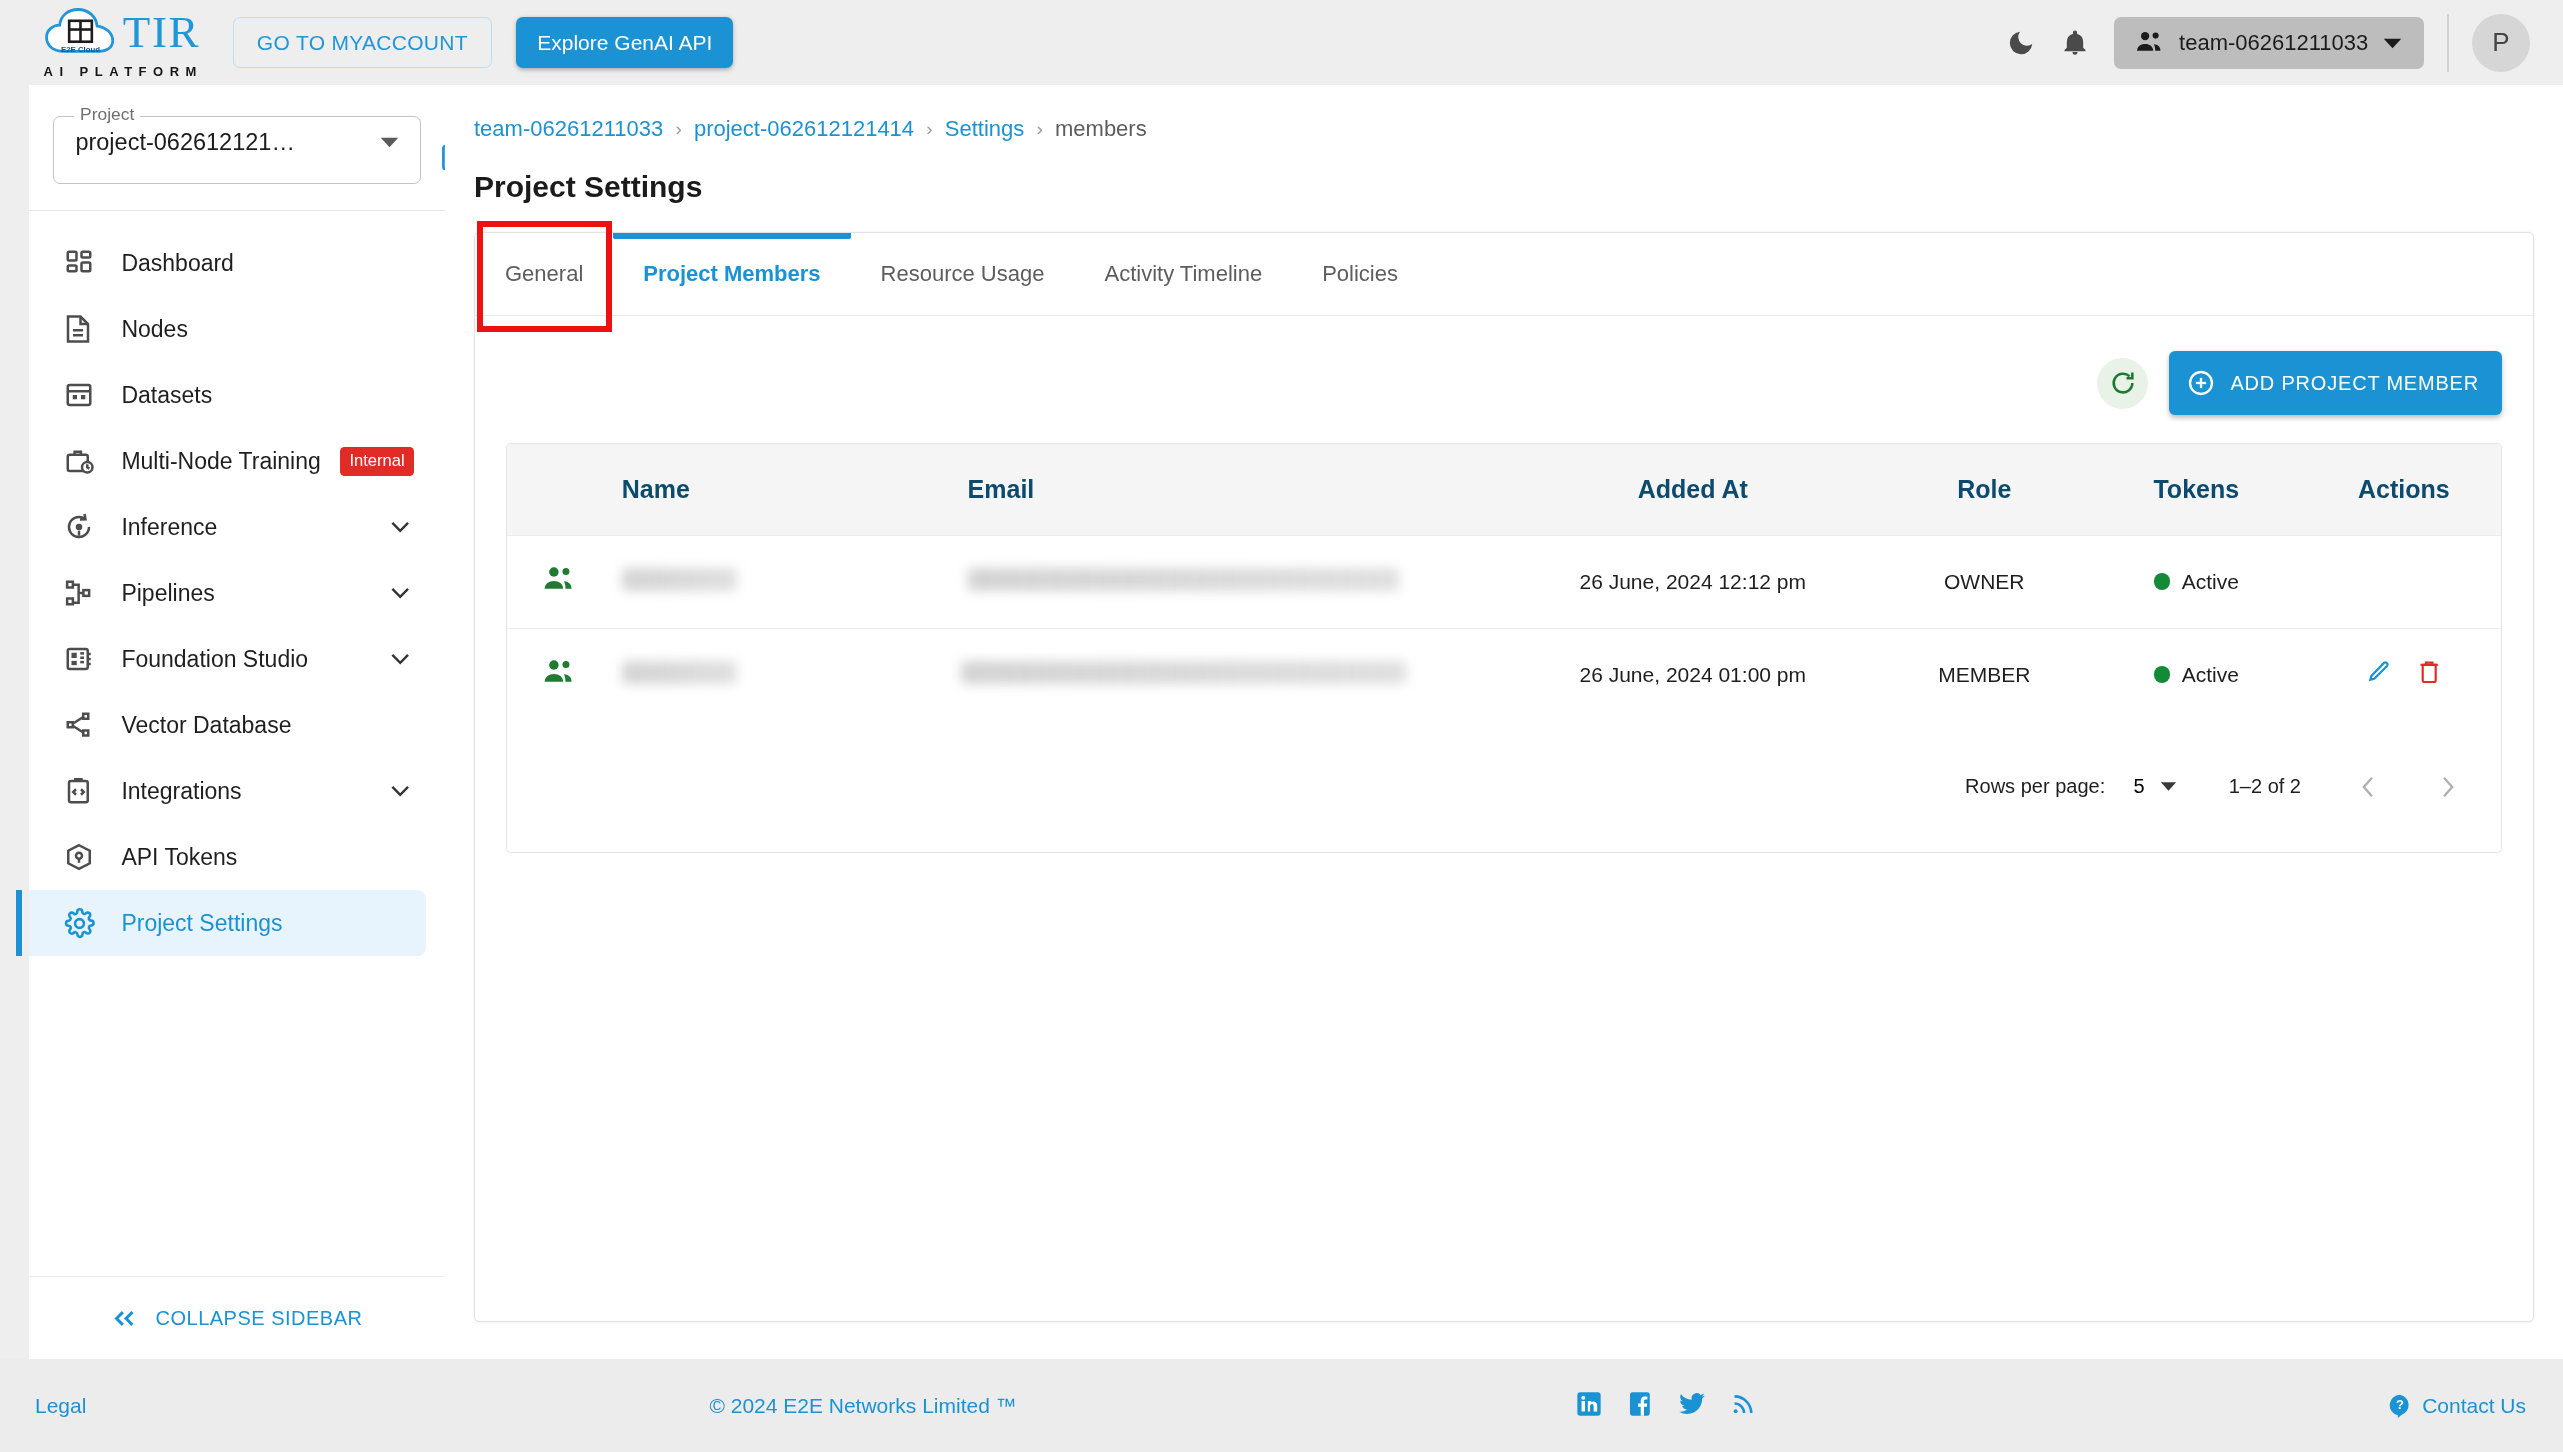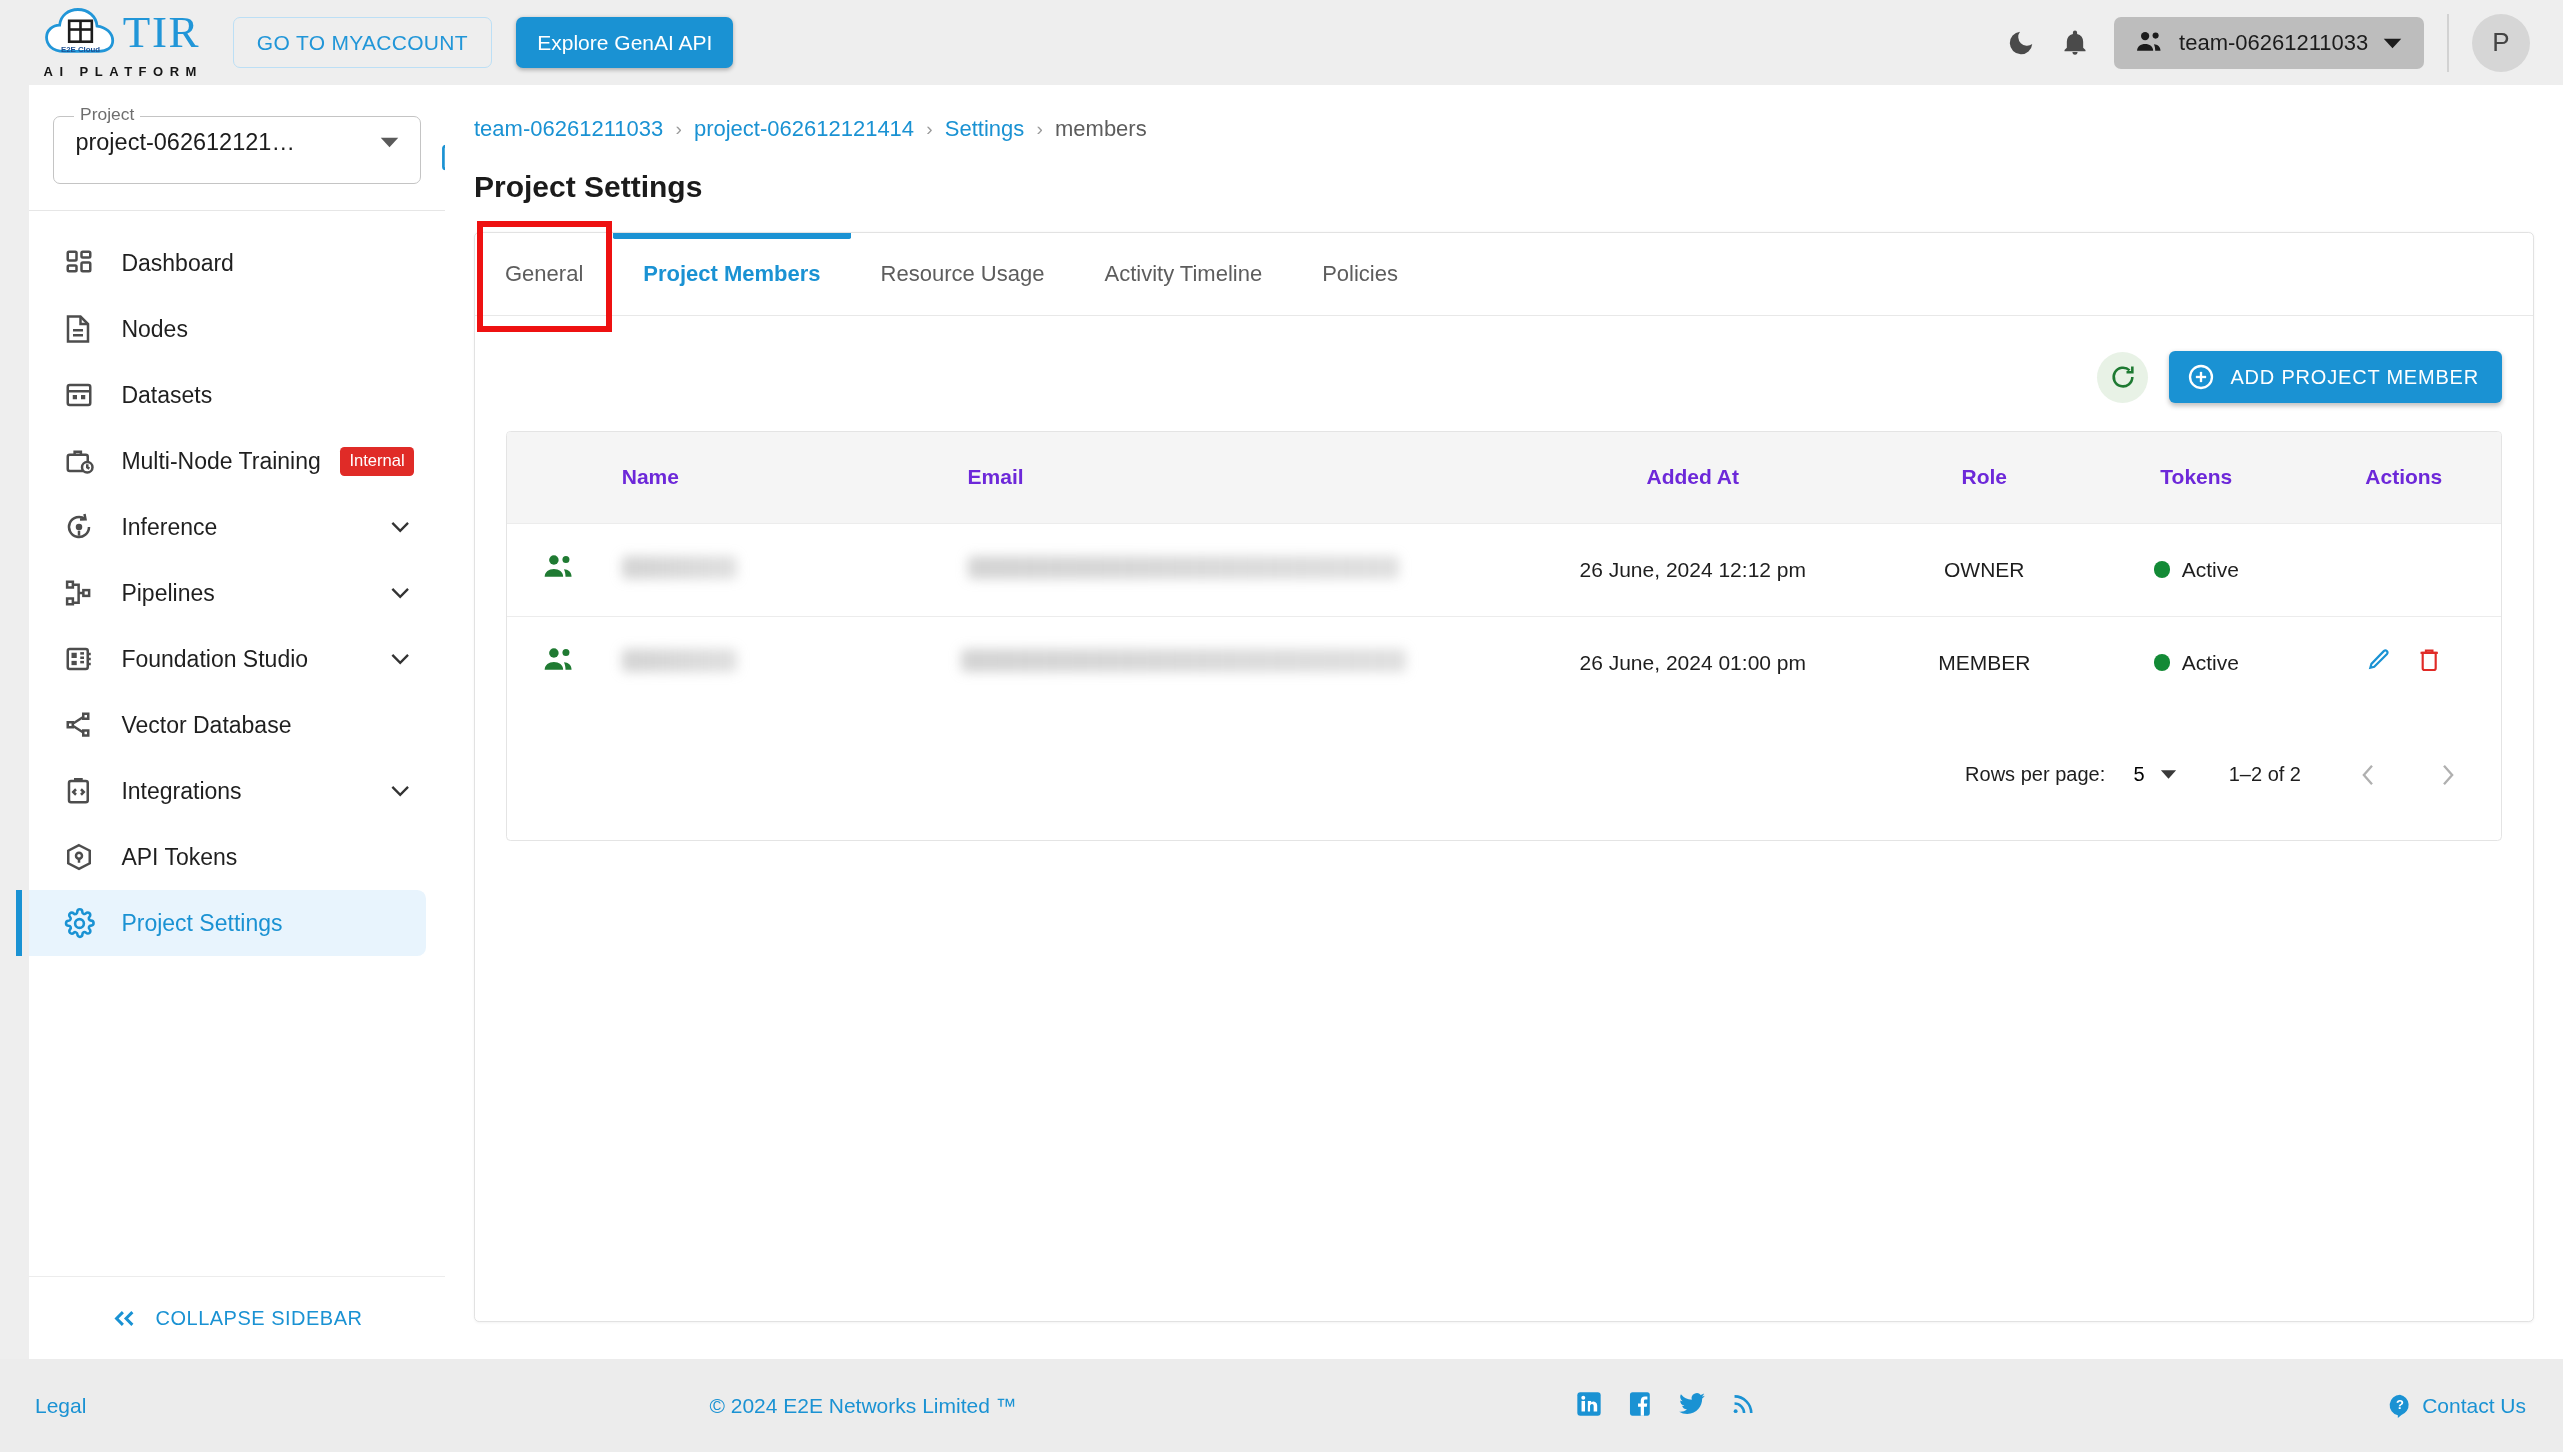--- a/index.html
+++ b/index.html
@@ -152,7 +152,7 @@
     display: flex; align-items: center; justify-content: center; cursor: pointer;
   }
   .btn-add {
-    height: 52px; padding: 0 23px 0 17.4px;
+    height: 64px; padding: 0 23px 0 17.4px;
     background: #1a92d3; color: #fff; border: none; border-radius: 6.1px;
     display: flex; align-items: center; gap: 15.7px;
     font-size: 20px; letter-spacing: 0.8px; cursor: pointer;

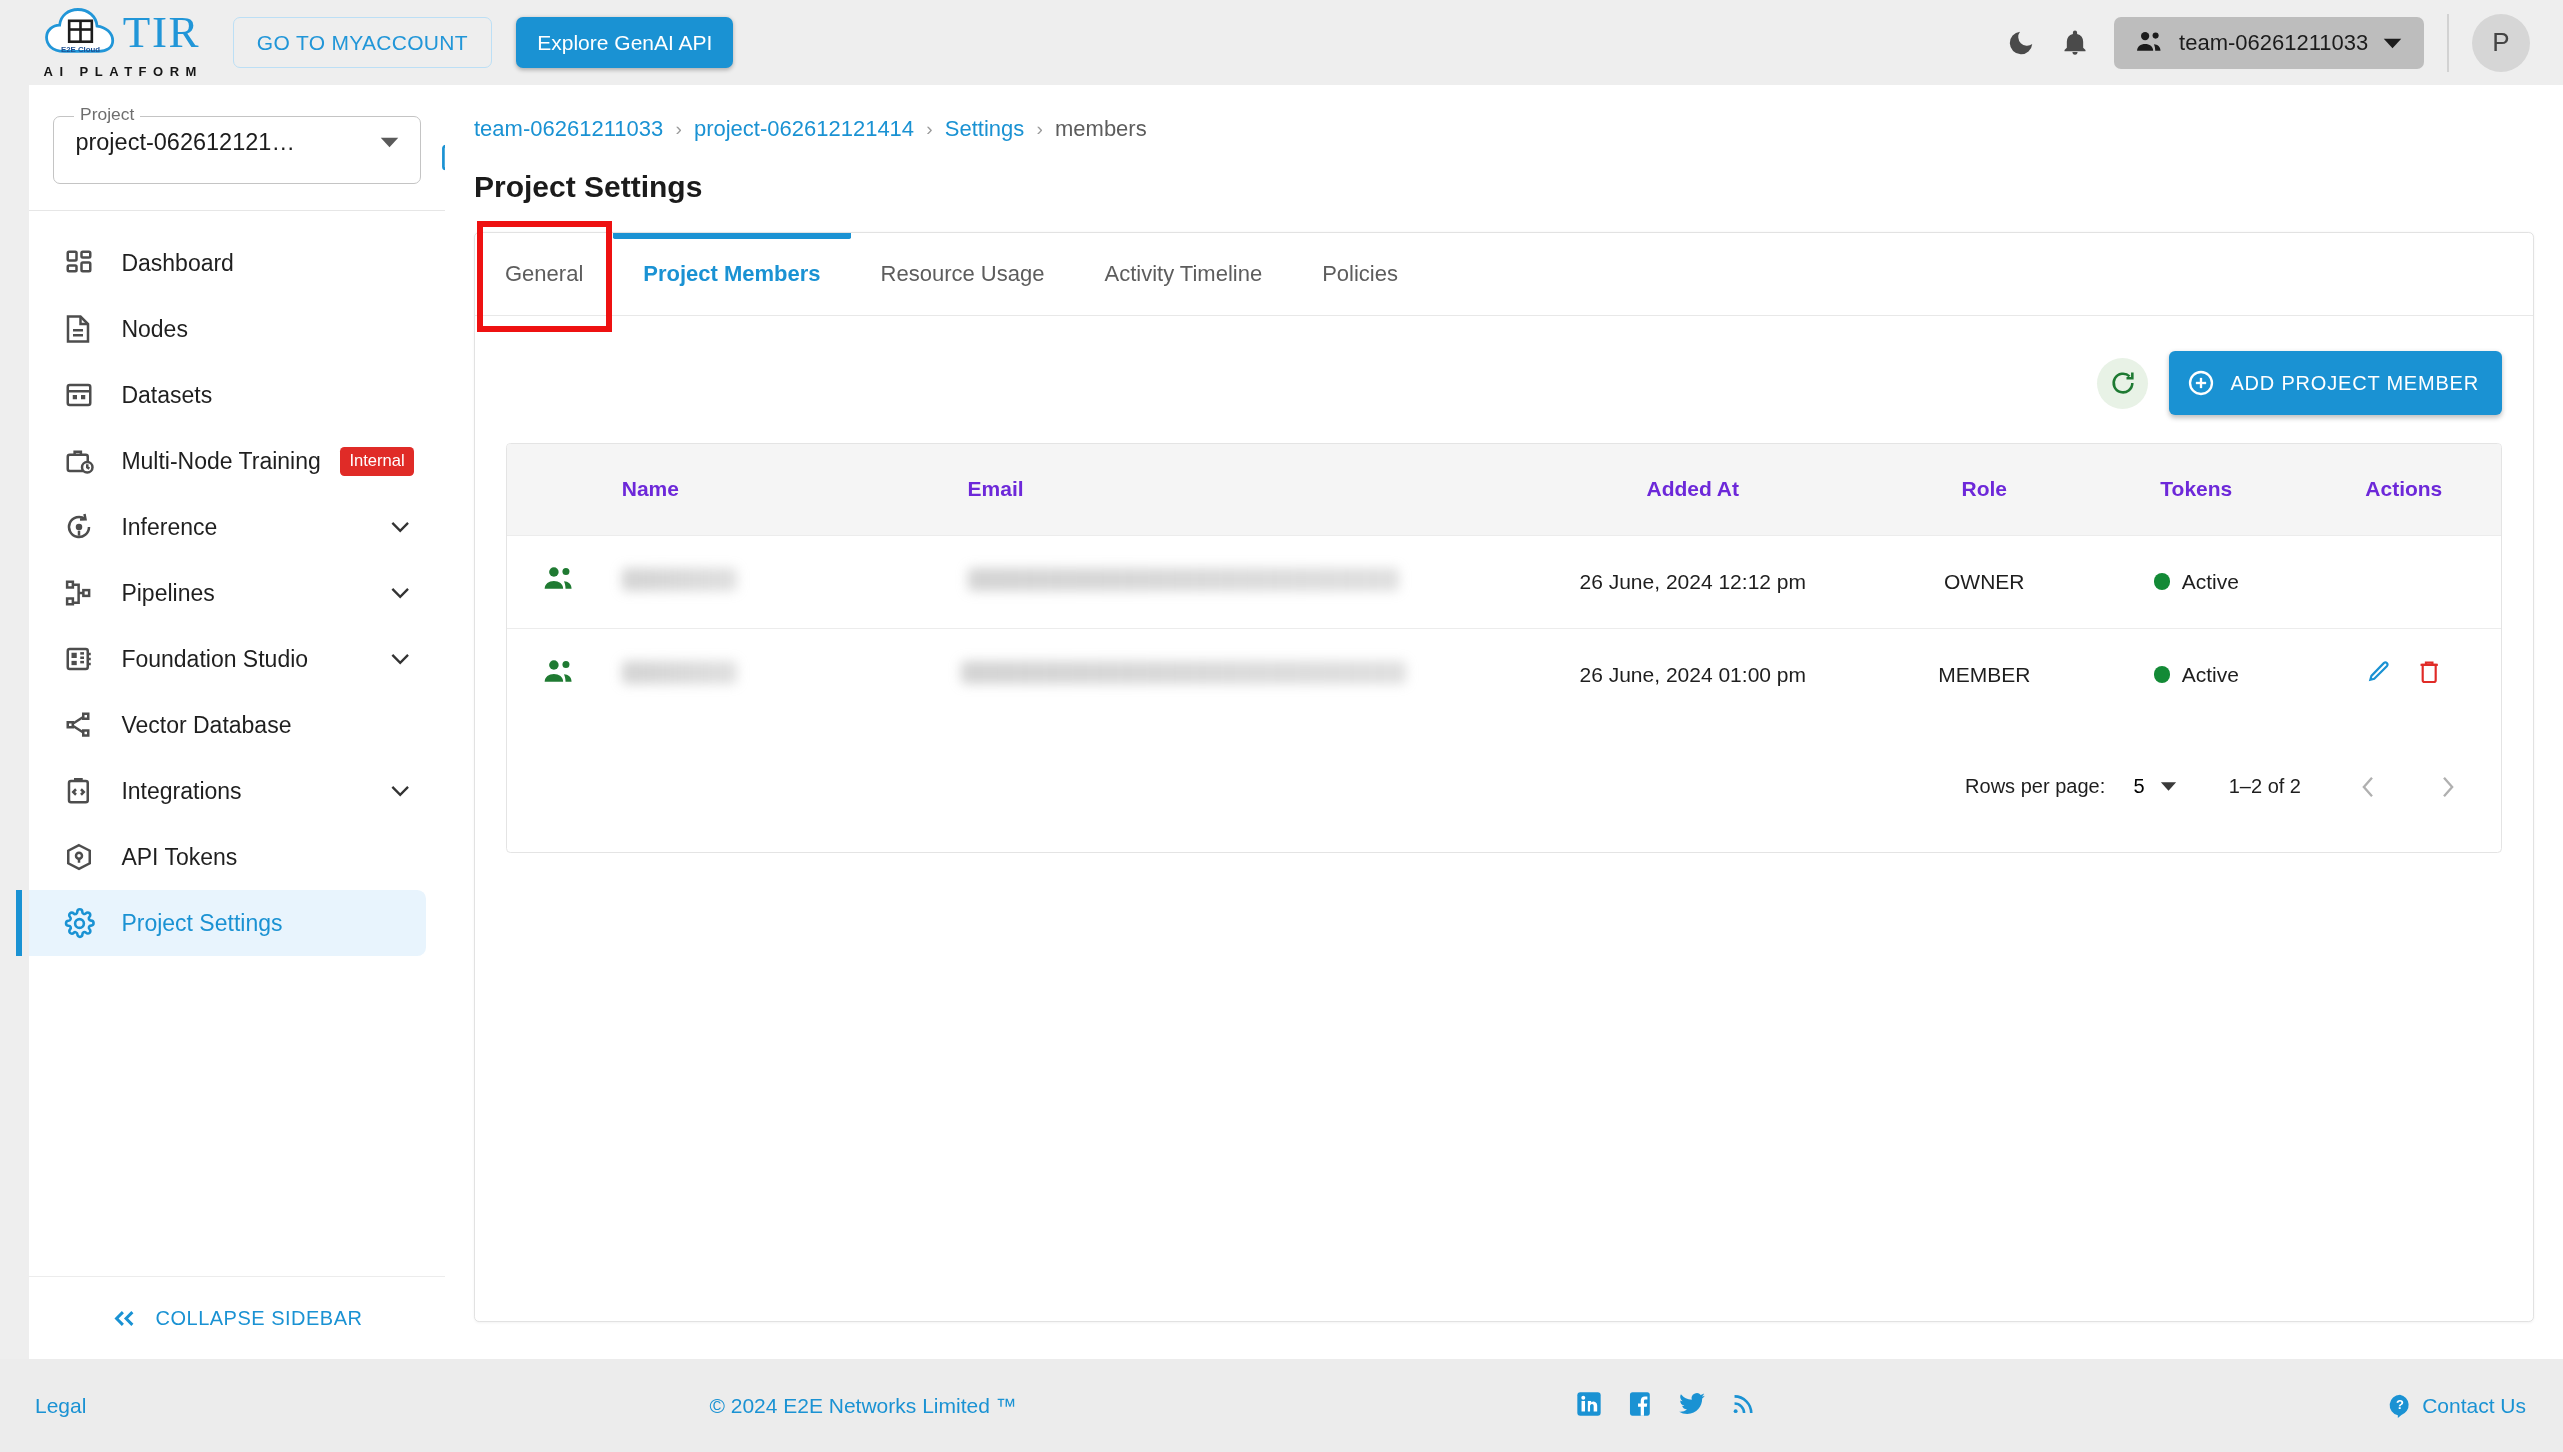--- a/index.html
+++ b/index.html
@@ -164,7 +164,7 @@
   table { width: 100%; border-collapse: collapse; }
   thead tr { background: #f5f5f5; }
   thead th {
-    height: 91px; font-size: 21px; font-weight: 700; color: #6d28d9;
+    height: 91px; font-size: 25px; font-weight: 700; color: #0c4a6e;
     text-align: left; padding: 0;
   }
   tbody td { height: 93px; font-size: 21px; color: #1e1e1e; border-top: 1.2px solid #ececec; padding: 0; }

